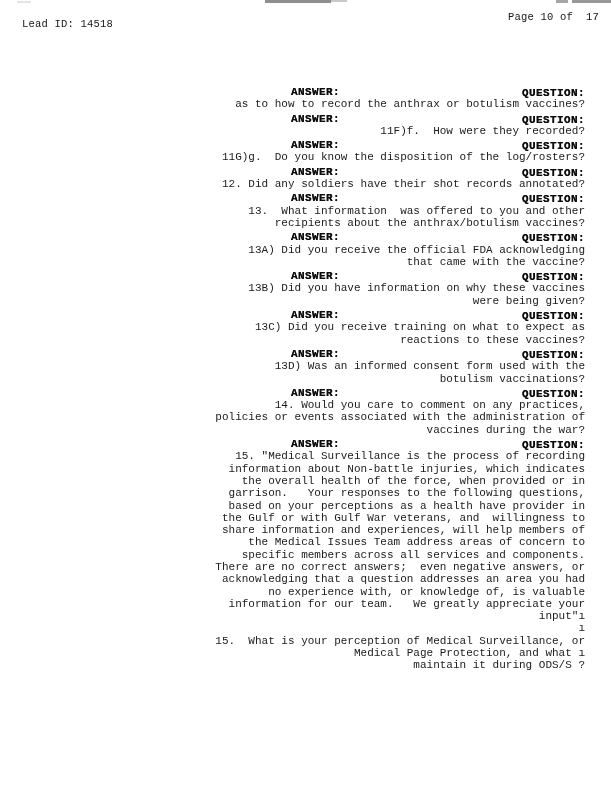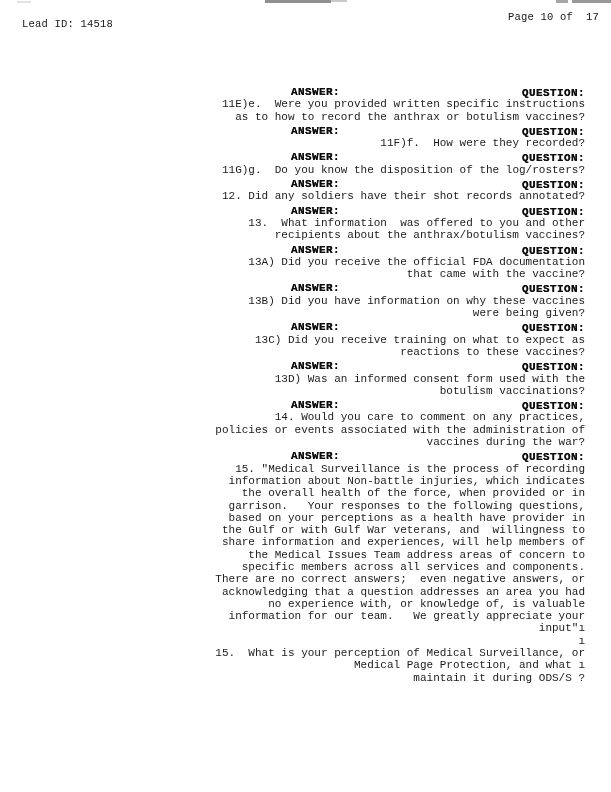--- a/index.html
+++ b/index.html
@@ -80,7 +80,6 @@
   <div class="content" id="qa-container">
       <div class="qa-block">
         <div class="qa-header"><span class="q-label">QUESTION:</span><span class="a-label">ANSWER:</span></div>
-        <div class="q-line">11E)e.  Were you provided written specific instructions</div>
         <div class="q-line">as to how to record the anthrax or botulism vaccines?</div>
       </div>
       <div class="qa-block">

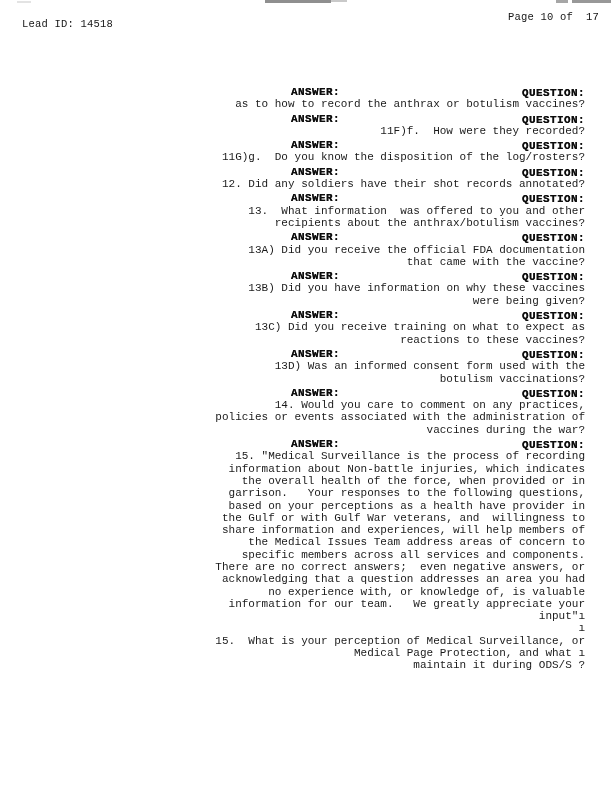--- a/index.html
+++ b/index.html
@@ -101,7 +101,7 @@
       </div>
       <div class="qa-block">
         <div class="qa-header"><span class="q-label">QUESTION:</span><span class="a-label">ANSWER:</span></div>
-        <div class="q-line">13A) Did you receive the official FDA documentation</div>
+        <div class="q-line">13A) Did you receive the official FDA acknowledging</div>
         <div class="q-line">that came with the vaccine?</div>
       </div>
       <div class="qa-block">

